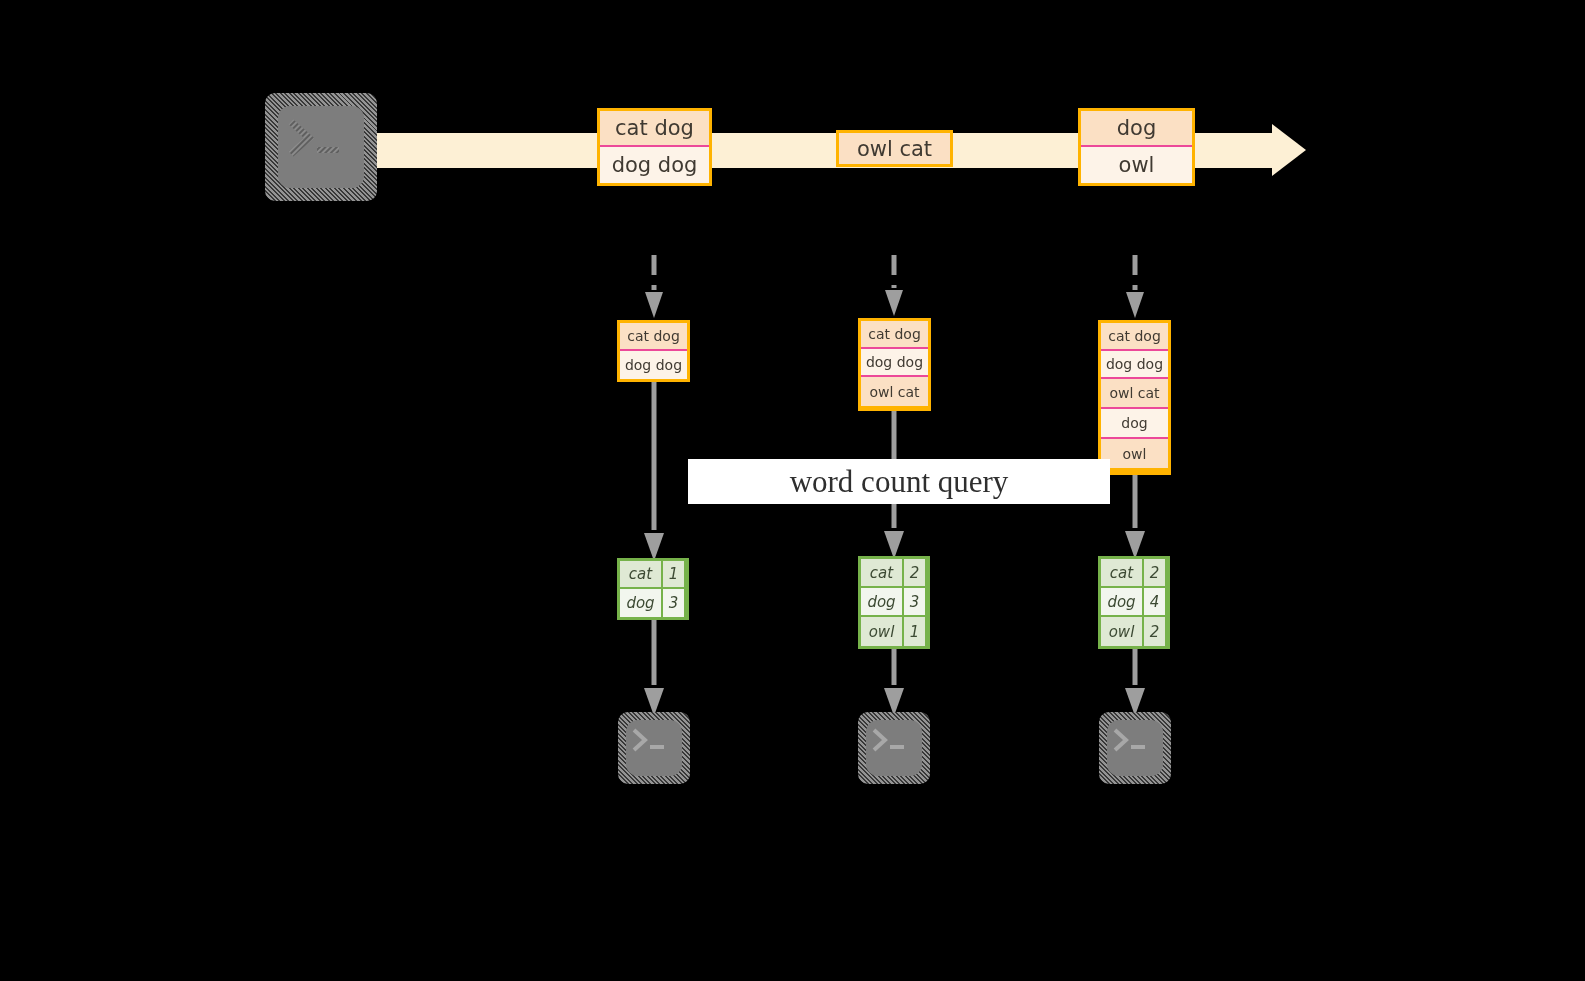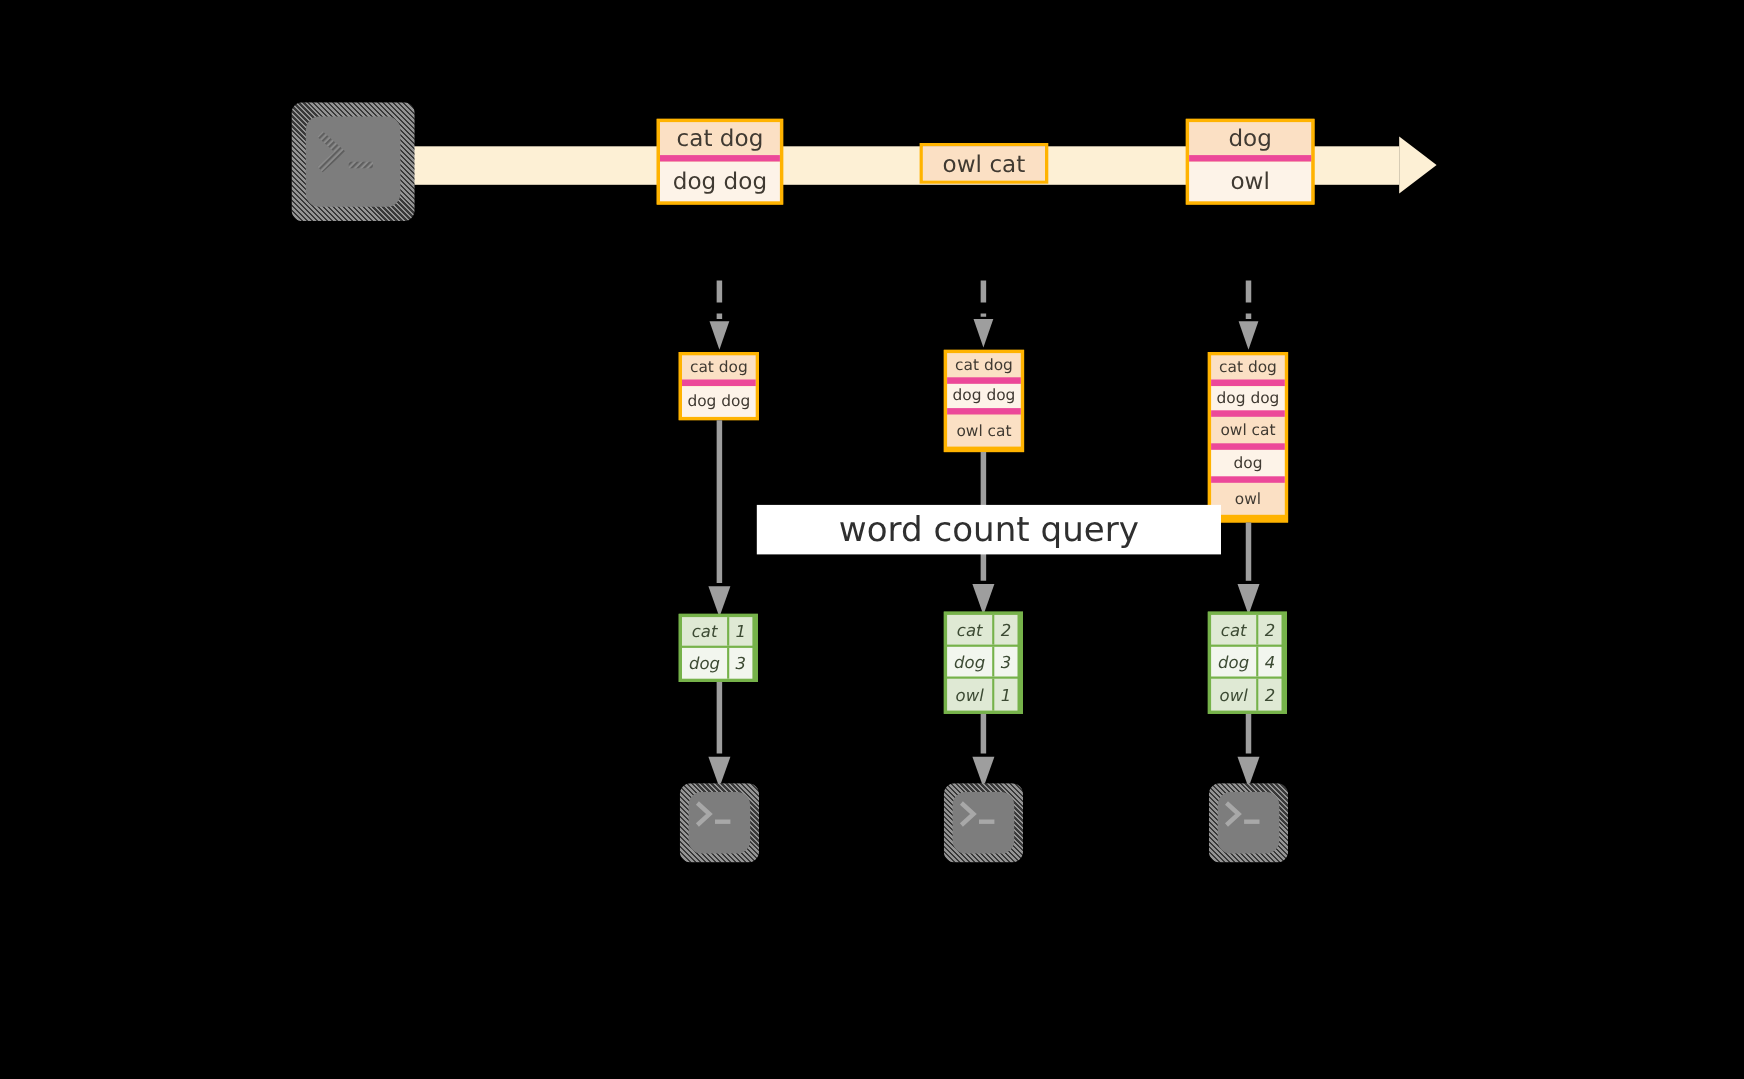--- a/index.html
+++ b/index.html
@@ -74,7 +74,7 @@
     justify-content: center;
     color: #403a32;
     white-space: nowrap;
-    border-bottom: 6px solid #ec4899;
+    border-bottom: 2px solid #ec4899;
   }
   .orow:last-child { border-bottom: none; }
   .orow.dark  { background: #fbe0c4; }

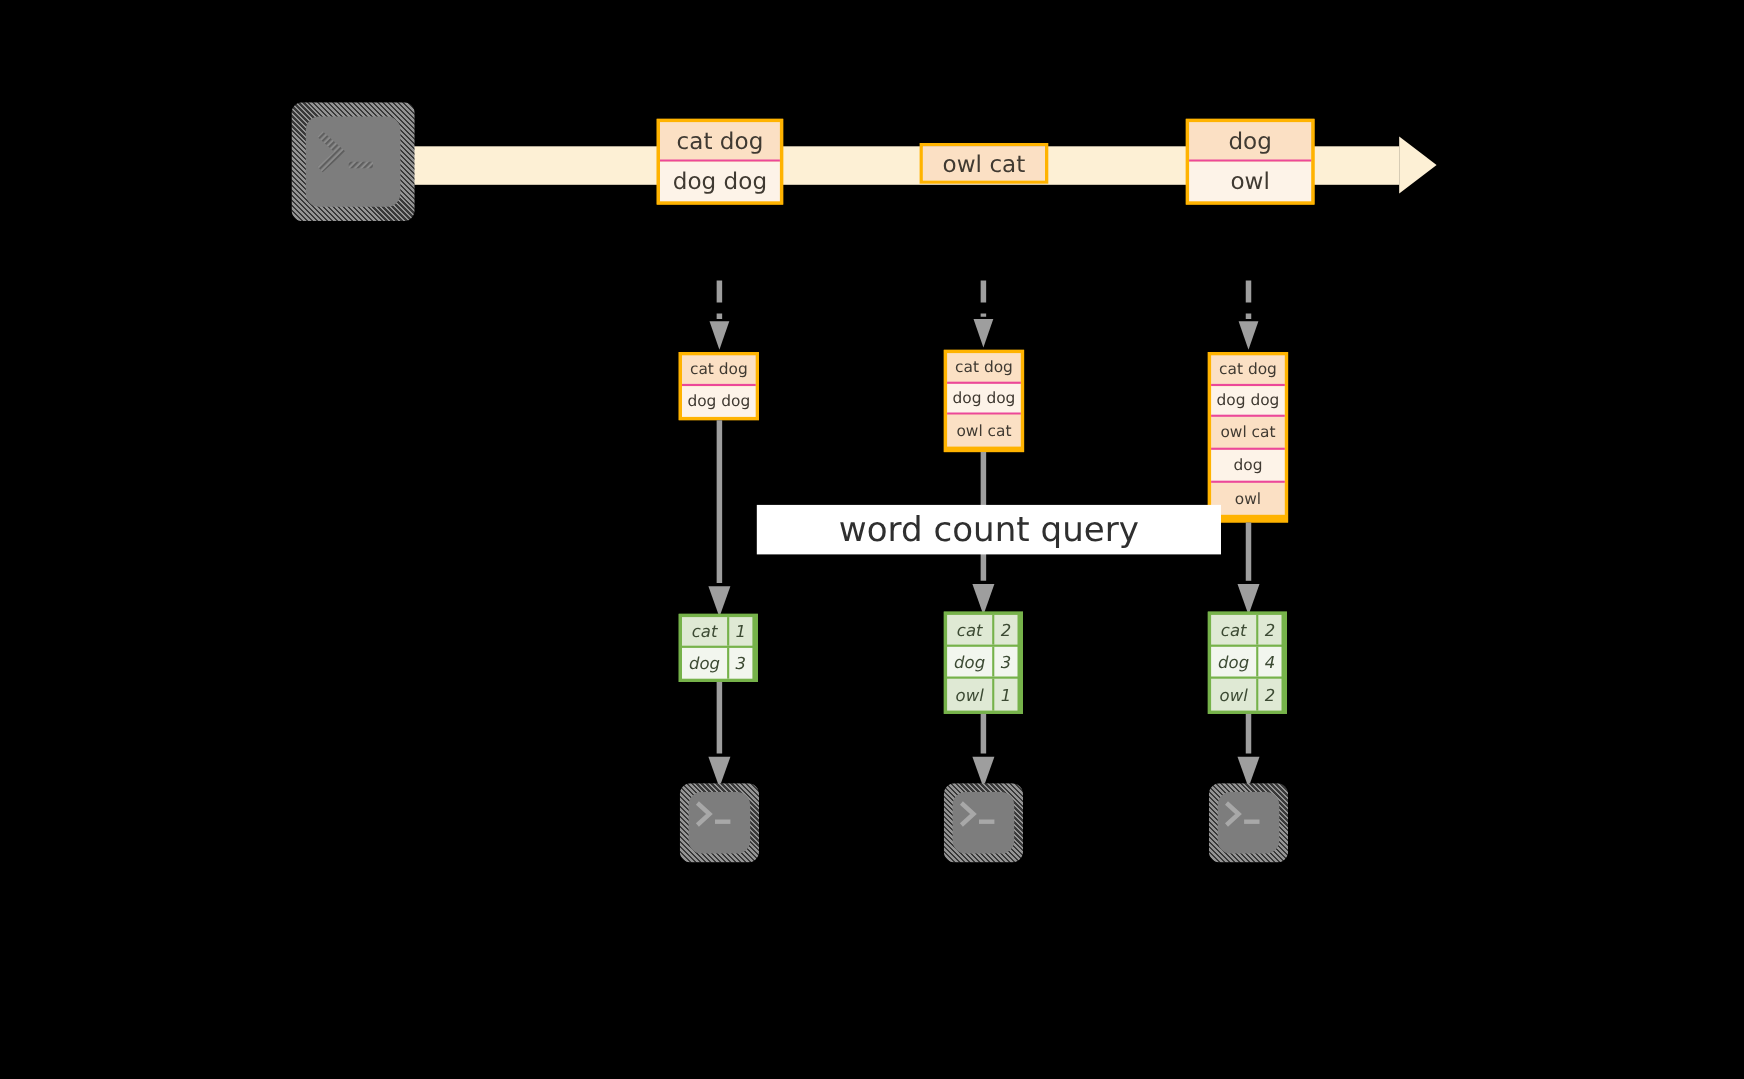--- a/index.html
+++ b/index.html
@@ -205,7 +205,7 @@
     </g>
   </svg>
 
-  <div class="qlabel" style="left:688px; top:459px; width:422px; height:45px; font-size:31px;">word count query</div>
+  <div class="qlabel" style="left:688px; top:459px; width:422px; height:45px; font-size:31px;font-family:Liberation Serif, serif;">word count query</div>
 
   <div class="gtable" style="left:617px; top:558px; width:72px; height:62px; font-size:15px;">
     <div class="grow dark" style="height:28px;">

